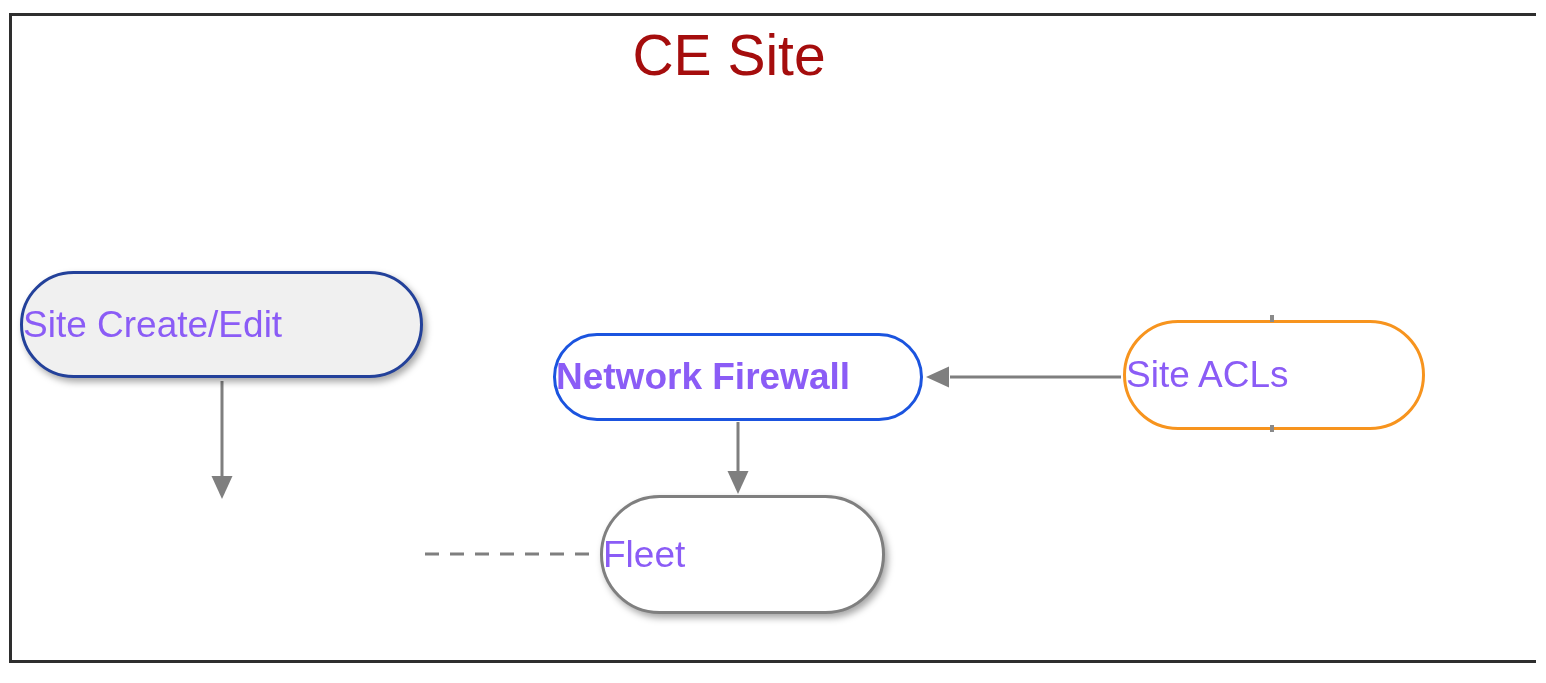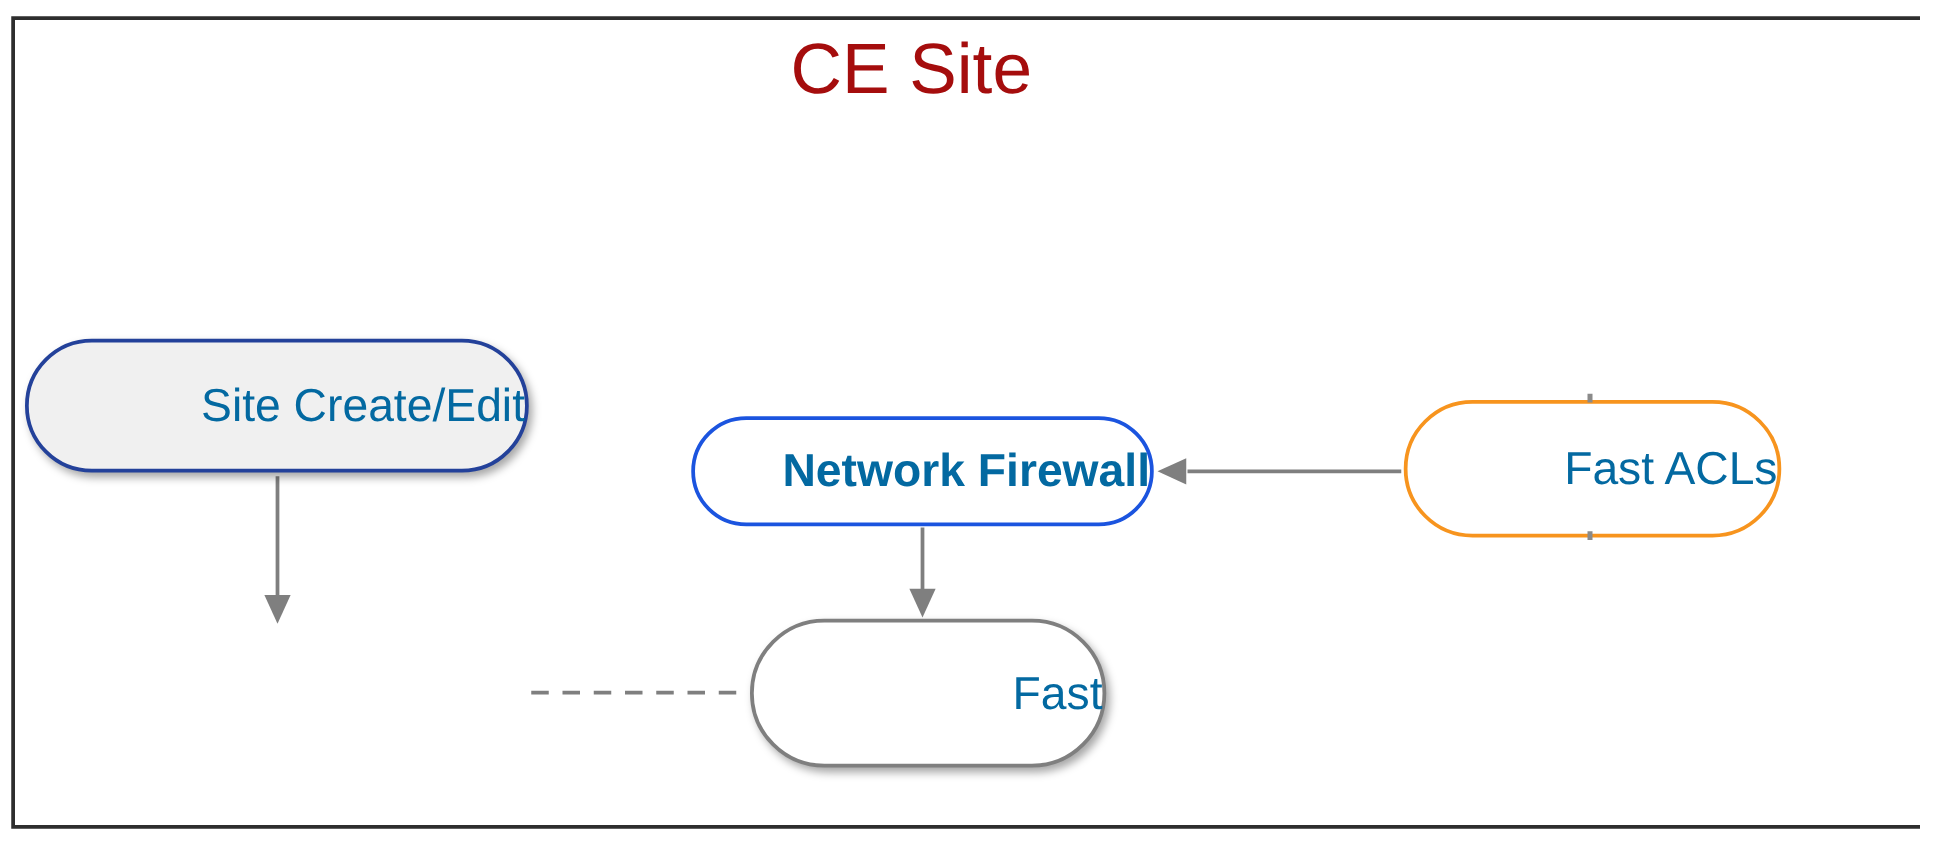--- a/index.html
+++ b/index.html
@@ -38,12 +38,12 @@
     position: absolute;
     display: flex;
     align-items: center;
-    justify-content: flex-end;
+    justify-content: flex-start;
     box-sizing: border-box;
     border: 3px solid #7f7f7f;
     background: #ffffff;
     font-size: 37px;
-    color: #0369a1;
+    color: #8b5cf6;
     white-space: nowrap;
   }
   .node.shadow {

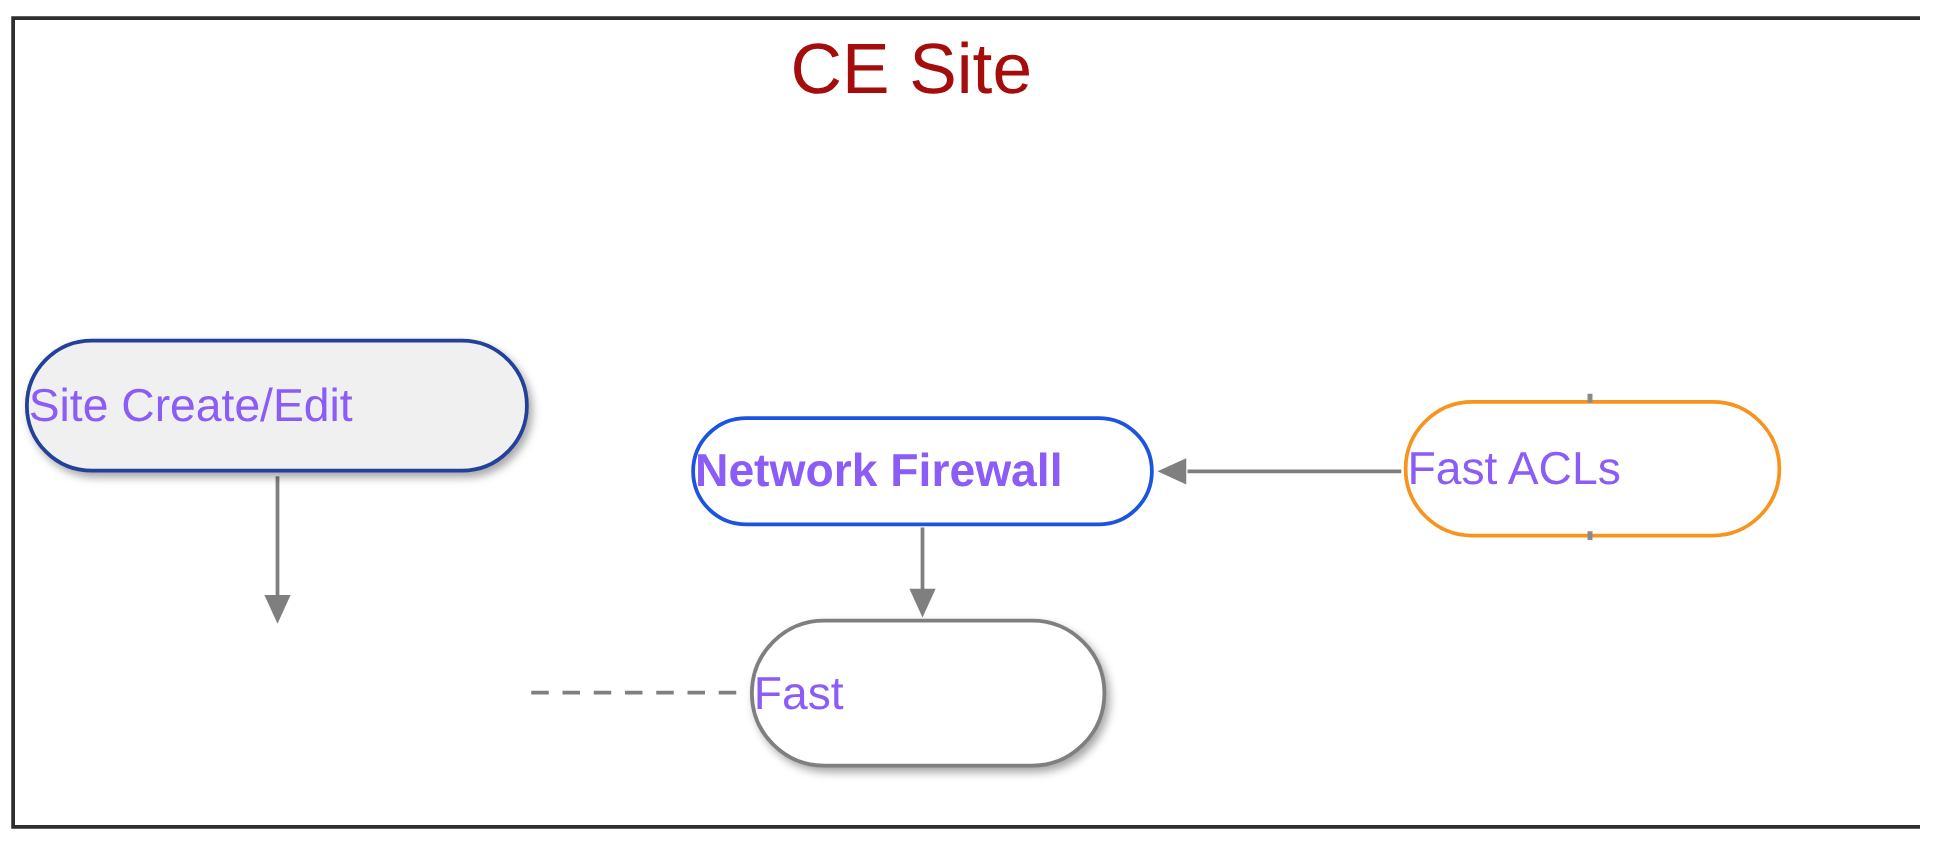--- a/index.html
+++ b/index.html
@@ -110,7 +110,7 @@
   </div>
 
   <div class="node node-fast-acls" style="border-color: rgb(247, 148, 30); background: rgb(255, 255, 255);">
-    <span>Fast ACLs</span>
+    <span>Site ACLs</span>
   </div>
 
   <div class="node node-fleet shadow" style="border-color: rgb(127, 127, 127); background: rgb(255, 255, 255);">

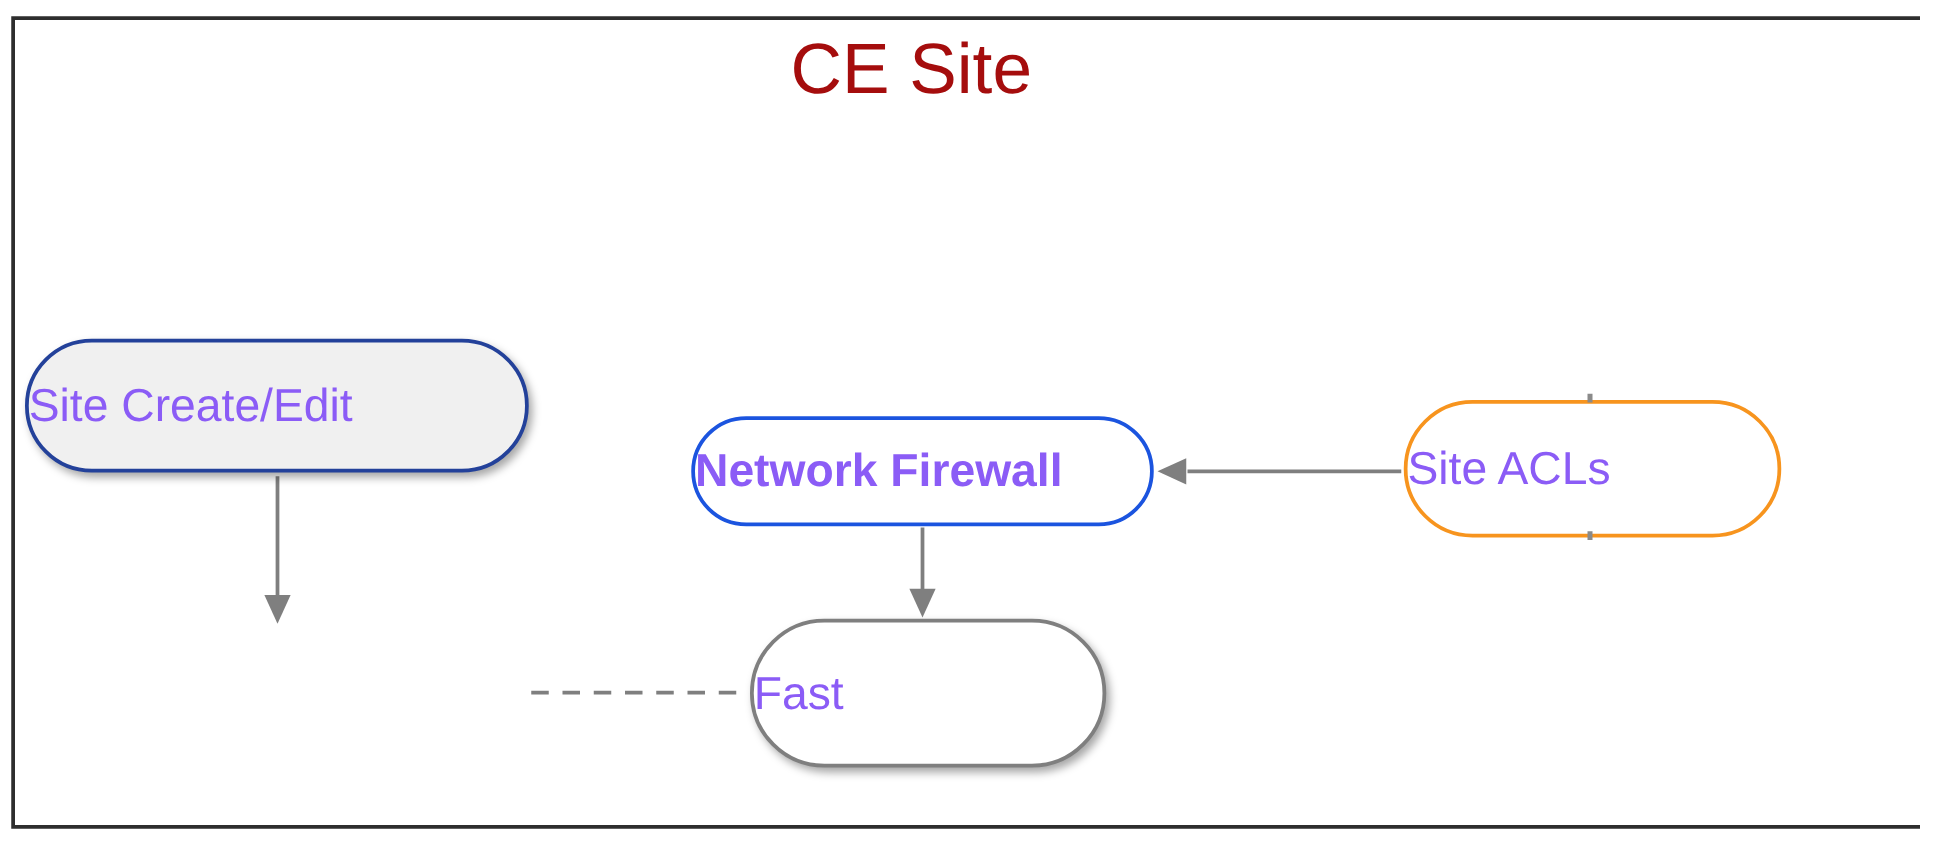--- a/index.html
+++ b/index.html
@@ -114,7 +114,7 @@
   </div>
 
   <div class="node node-fleet shadow" style="border-color: rgb(127, 127, 127); background: rgb(255, 255, 255);">
-    <span>Fast</span>
+    <span>Fleet</span>
   </div>
 
   <div class="anchor-tick tick-top"></div>

